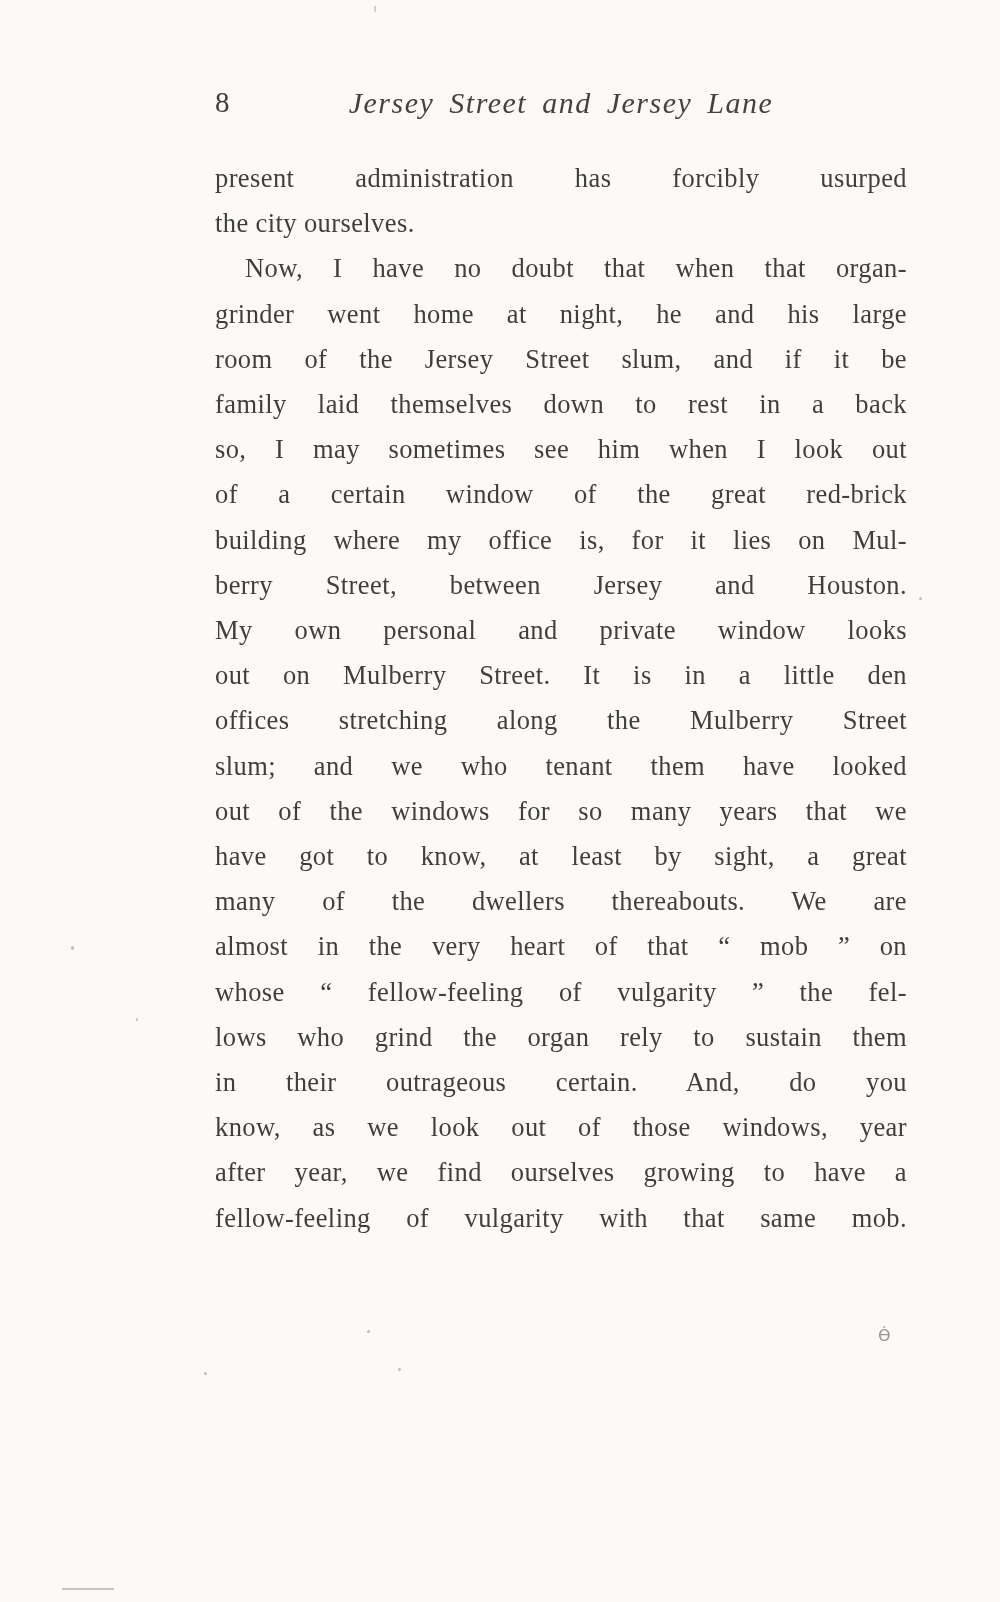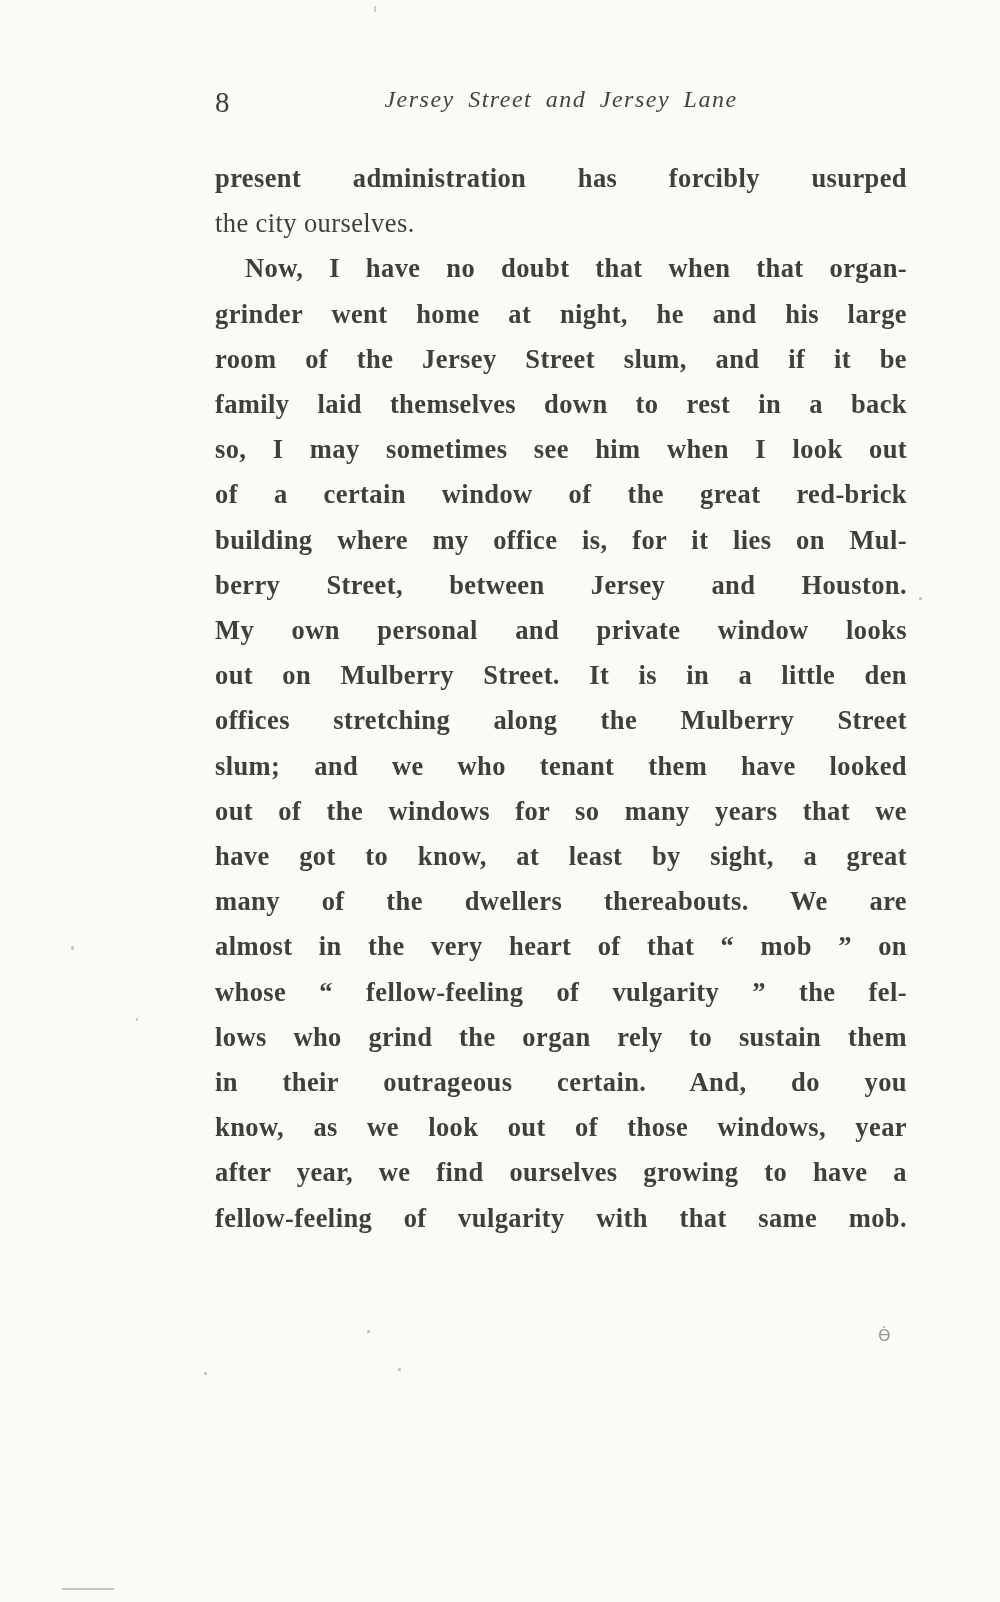--- a/index.html
+++ b/index.html
@@ -38,7 +38,7 @@
     top: 0;
     text-align: center;
     font-style: italic;
-    font-size: 24px;
+    font-size: 30px;
     letter-spacing: 1.5px;
     word-spacing: 6px;
     color: #45433e;

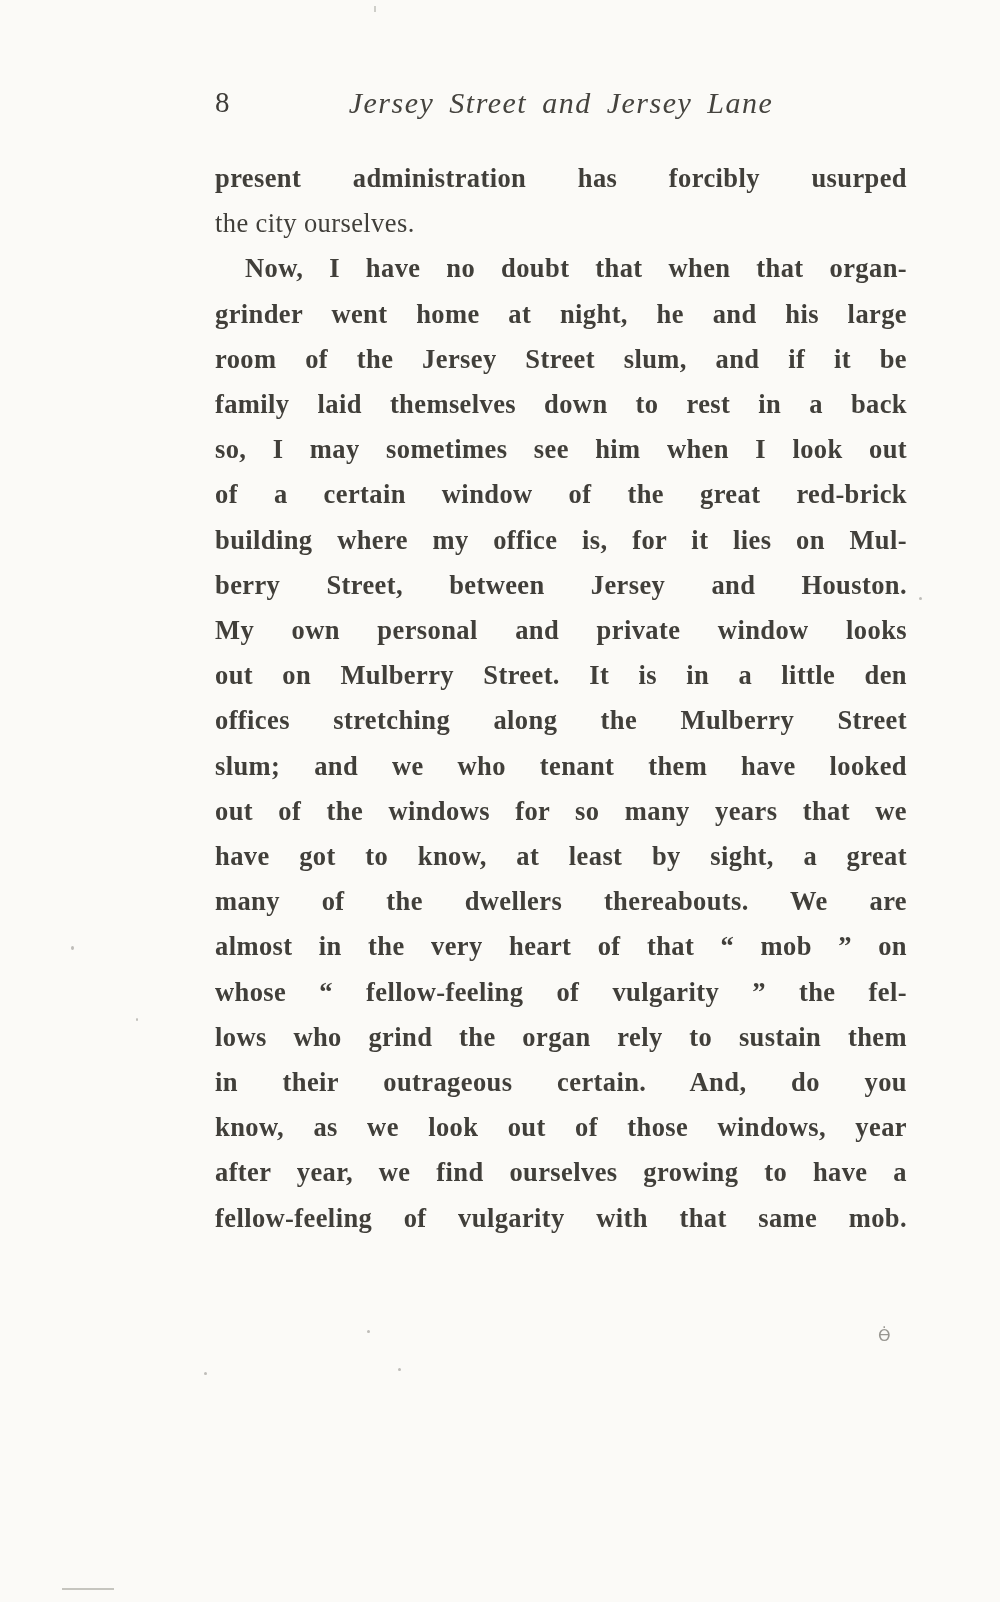--- a/index.html
+++ b/index.html
@@ -61,7 +61,6 @@
     white-space: normal;
     text-align: justify;
     text-align-last: justify;
-    font-weight: bold;
   }
   .line.indent {
     text-indent: 30px;

